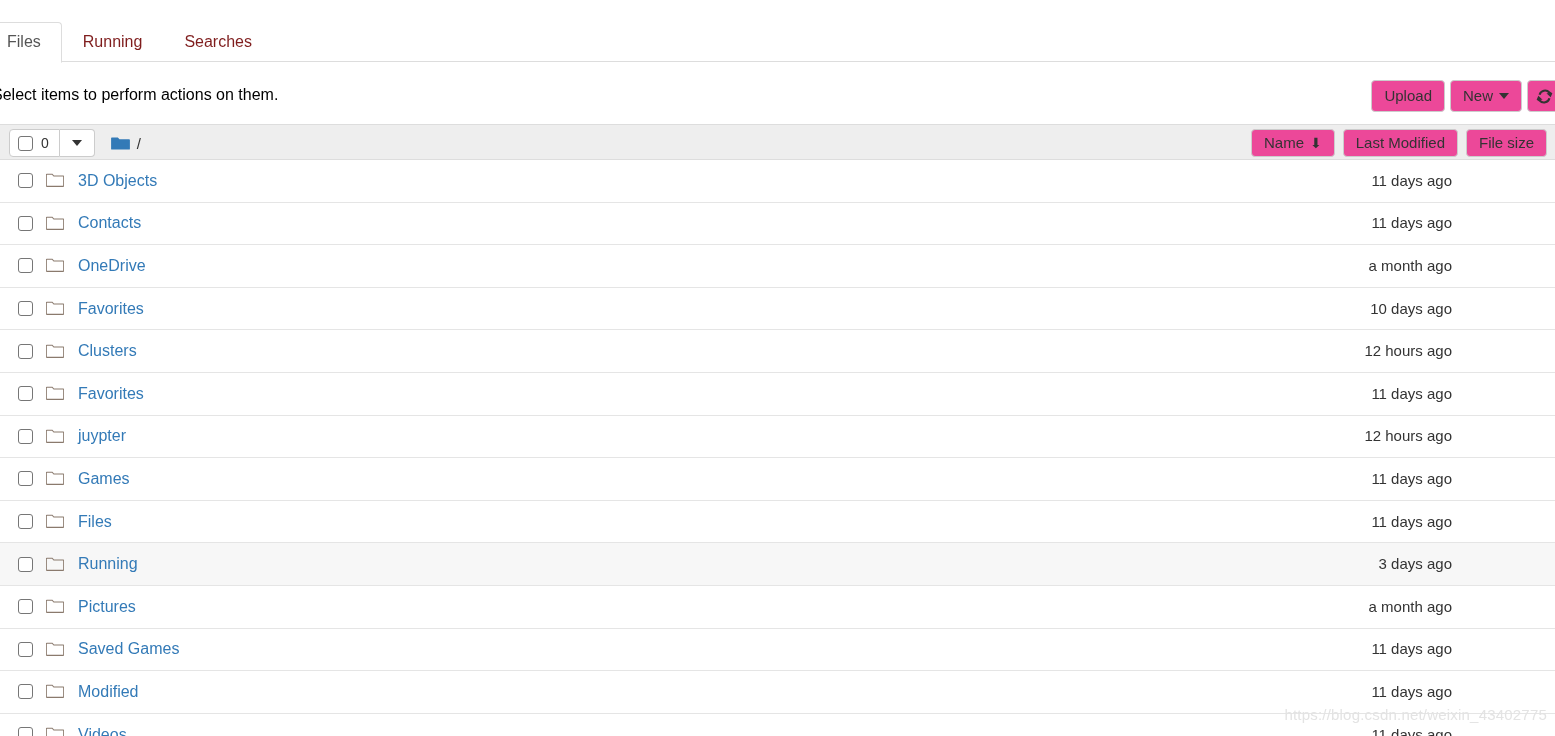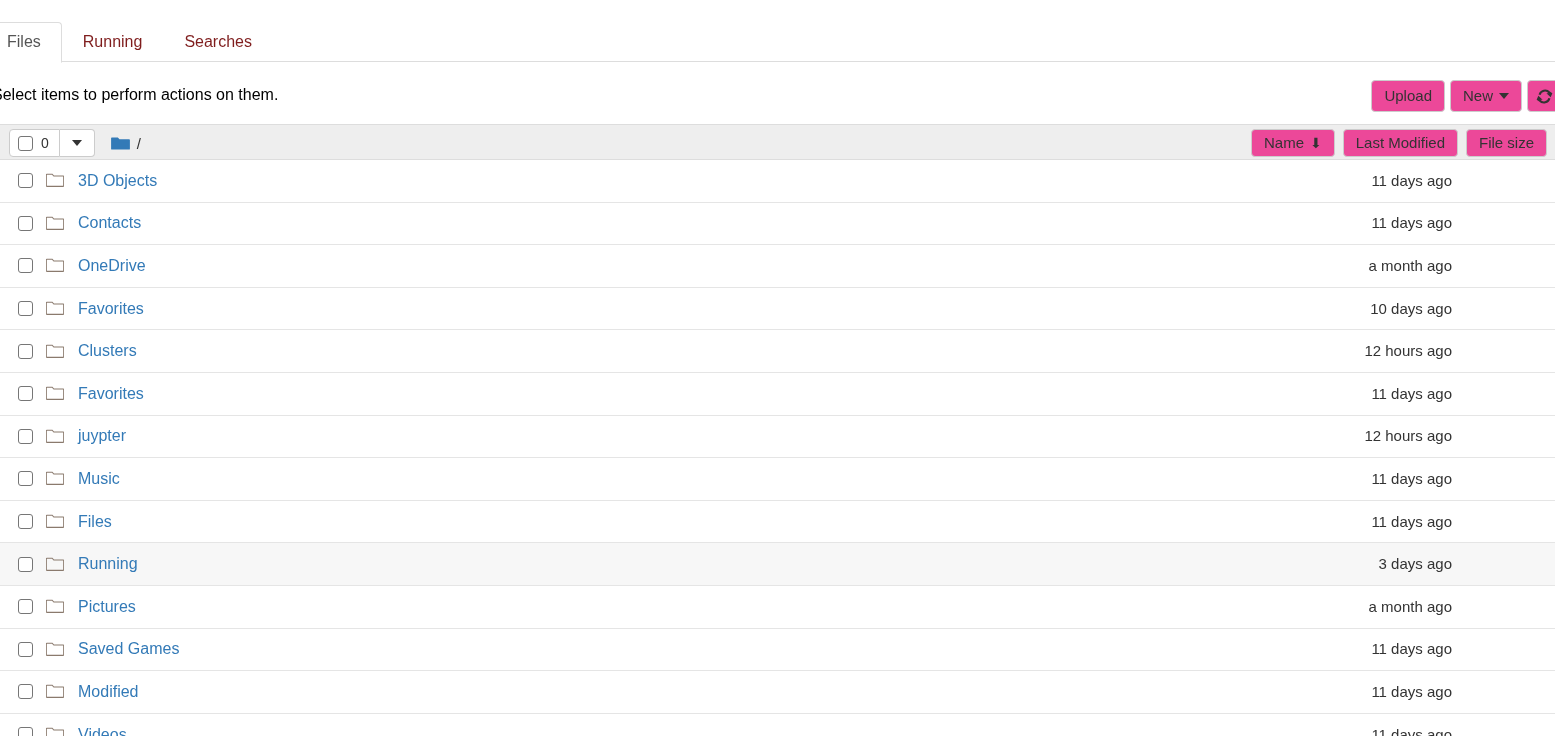--- a/index.html
+++ b/index.html
@@ -470,7 +470,7 @@
             <path d="M0.9 1.2h5.3l1.6 1.8h9.3c0.3 0 0.6 0.3 0.6 0.6v9.2c0 0.3-0.3 0.6-0.6 0.6H0.9c-0.3 0-0.6-0.3-0.6-0.6V1.8c0-0.3 0.3-0.6 0.6-0.6z" fill="none" stroke="#8a7a6d" stroke-width="1.1"></path>
           </svg>
         </div>
-        <a class="row-name">Music</a>
+        <a class="row-name">Games</a>
         <div class="row-spacer"></div>
         <div class="row-time">11 days ago</div>
         <div class="row-size"></div>

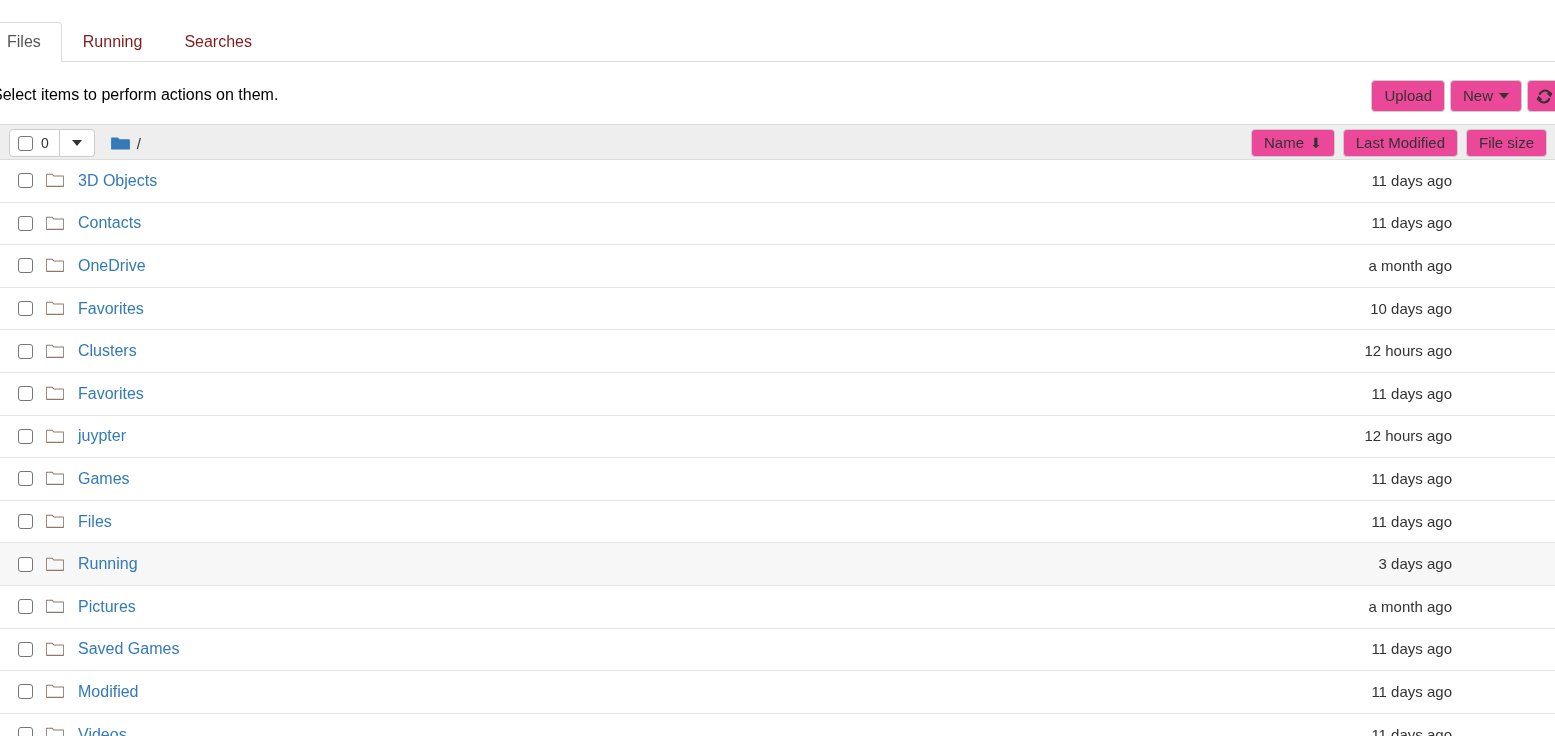--- a/index.html
+++ b/index.html
@@ -561,6 +561,7 @@
       </div>
     </div>
 
+  <div class="watermark">https://blog.csdn.net/weixin_43402775</div>
 
 </div>
 

